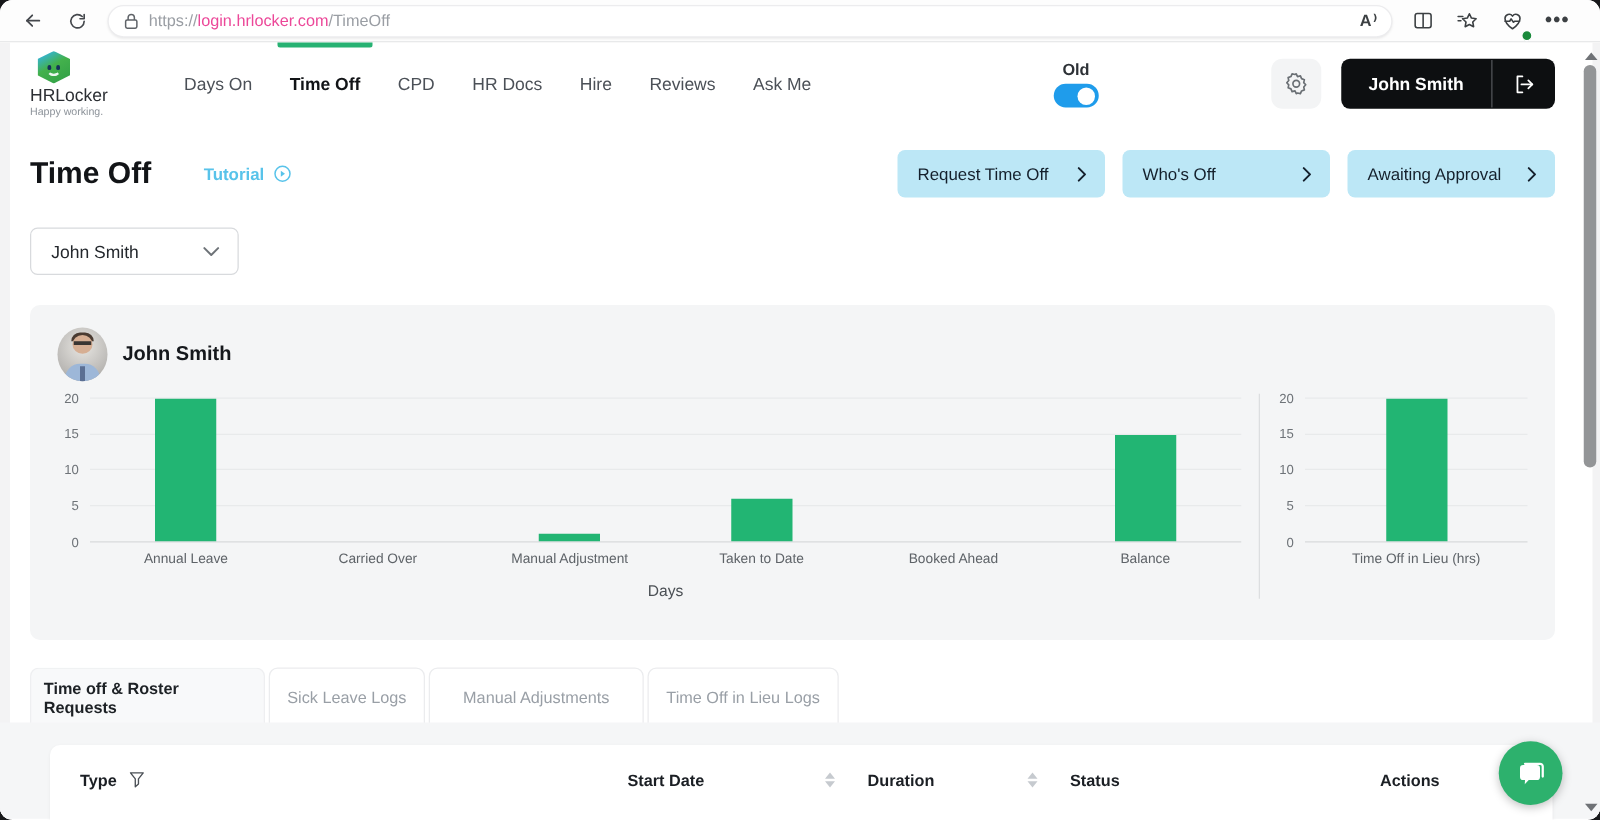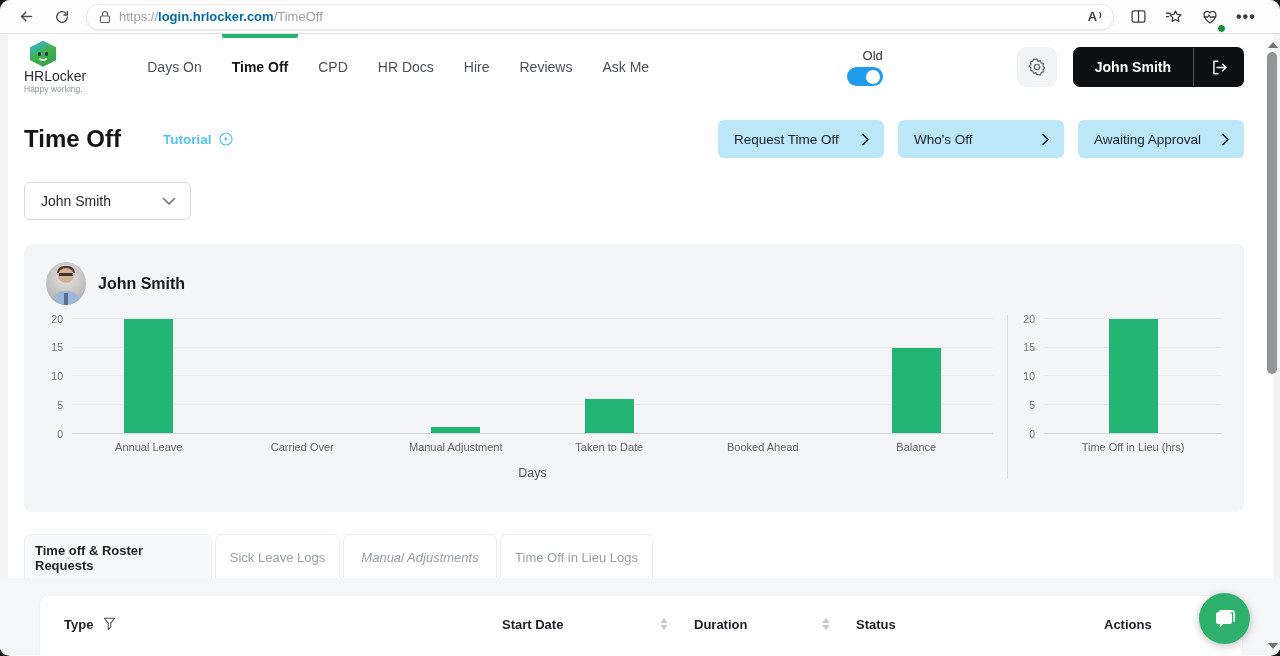--- a/index.html
+++ b/index.html
@@ -12,7 +12,7 @@
   .tb-btn { width:28px; height:28px; display:flex; align-items:center; justify-content:center; color:#45484d; border-radius:6px; flex:none; cursor:pointer; }
   .urlbar { height:26px; flex:none; width:1028px; margin-left:10px; background:#fff; border:1px solid #ececee; box-shadow:0 1px 2px rgba(0,0,0,.08); border-radius:14px; display:flex; align-items:center; padding:0 10px 0 12px; }
   .urltext { font-size:13px; color:#9a9ea4; margin-left:8px; white-space:nowrap; }
-  .urltext .host { color:#0369a1; font-weight:bold; }
+  .urltext .host { color:#ec4899; font-weight:normal; }
   .urlspacer { flex:1; }
   .readaloud { font-size:13px; color:#3c4043; font-weight:bold; letter-spacing:1px; }
   .tb-right { display:flex; align-items:center; margin-left:10px; gap:8px; }

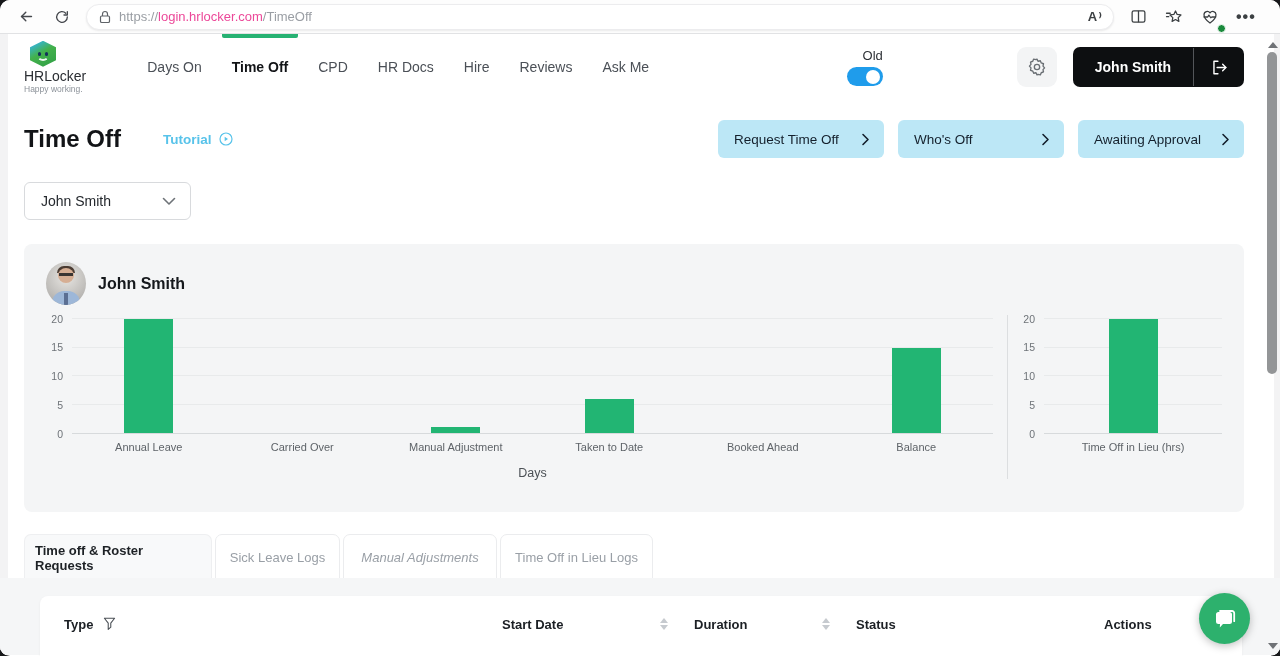--- a/index.html
+++ b/index.html
@@ -38,7 +38,7 @@
   .nav a.active::before { content:""; position:absolute; top:0; left:5px; right:5px; height:4px; background:#27b273; border-radius:0 0 2px 2px; }
 
   .hd-spacer { flex:1; }
-  .old-block { width:44px; display:flex; flex-direction:column; align-items:flex-end; gap:4px; }
+  .old-block { width:44px; display:flex; flex-direction:column; align-items:center; gap:4px;font-weight:bold; }
   .old-label { font-size:13px; color:#2d3136; }
   .toggle { width:36px; height:19px; border-radius:10px; background:#1f9ceb; position:relative; cursor:pointer; }
   .toggle .knob { position:absolute; top:2.5px; right:3px; width:14px; height:14px; border-radius:50%; background:#fff; }

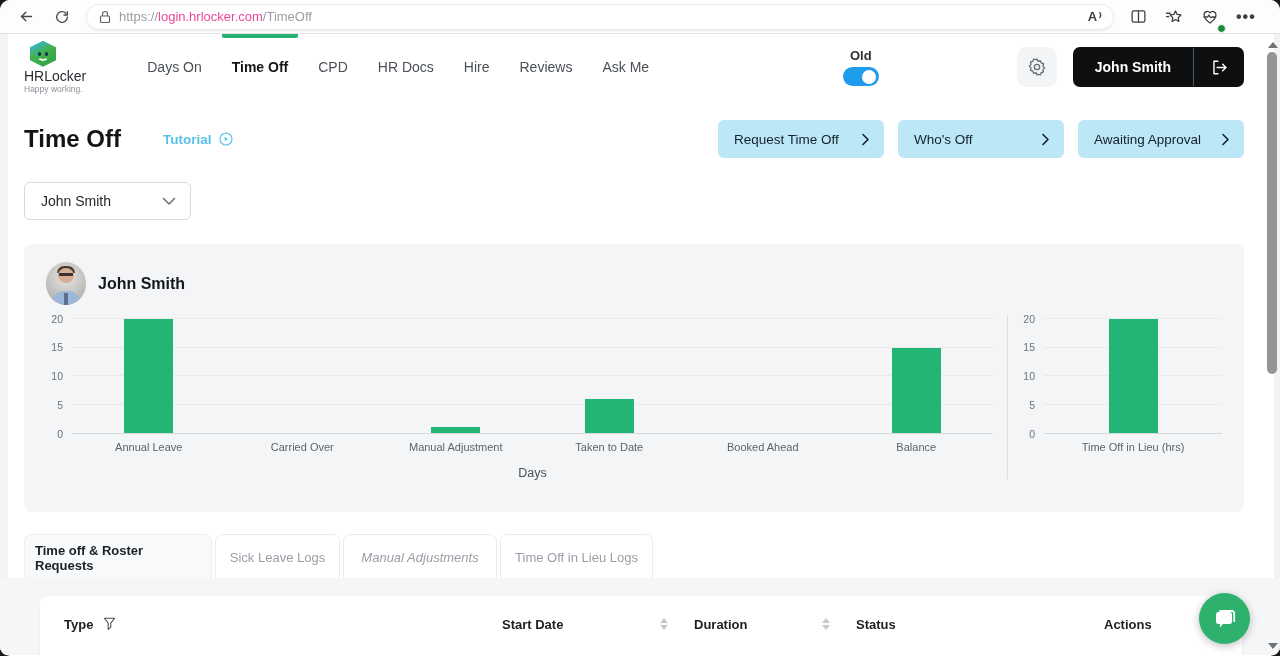--- a/index.html
+++ b/index.html
@@ -91,7 +91,7 @@
   .tabs { display:flex; gap:3px; margin:22px 0 0 16px; }
   .tab { height:47px; border:1px solid #ebecee; border-radius:7px 7px 0 0; background:#fff; display:flex; align-items:center; justify-content:center; font-size:13px; color:#999fa6; cursor:pointer; padding:0 10px; }
   .tab.active { background:#f8f9fa; border-color:#eeeff1; border-bottom-color:transparent; color:#1d2125; font-weight:bold; }
-  .tab-1 { width:188px; } .tab-2 { width:125px; } .tab-3 { width:154px;font-style:italic; } .tab-4 { width:153px; }
+  .tab-1 { width:188px; } .tab-2 { width:125px; } .tab-3 { width:172px; } .tab-4 { width:153px; }
 
   
   .table-section { position:absolute; left:-8px; right:-6px; top:544px; bottom:0; background:#f5f6f7; padding:18px 38px 0 40px; }

